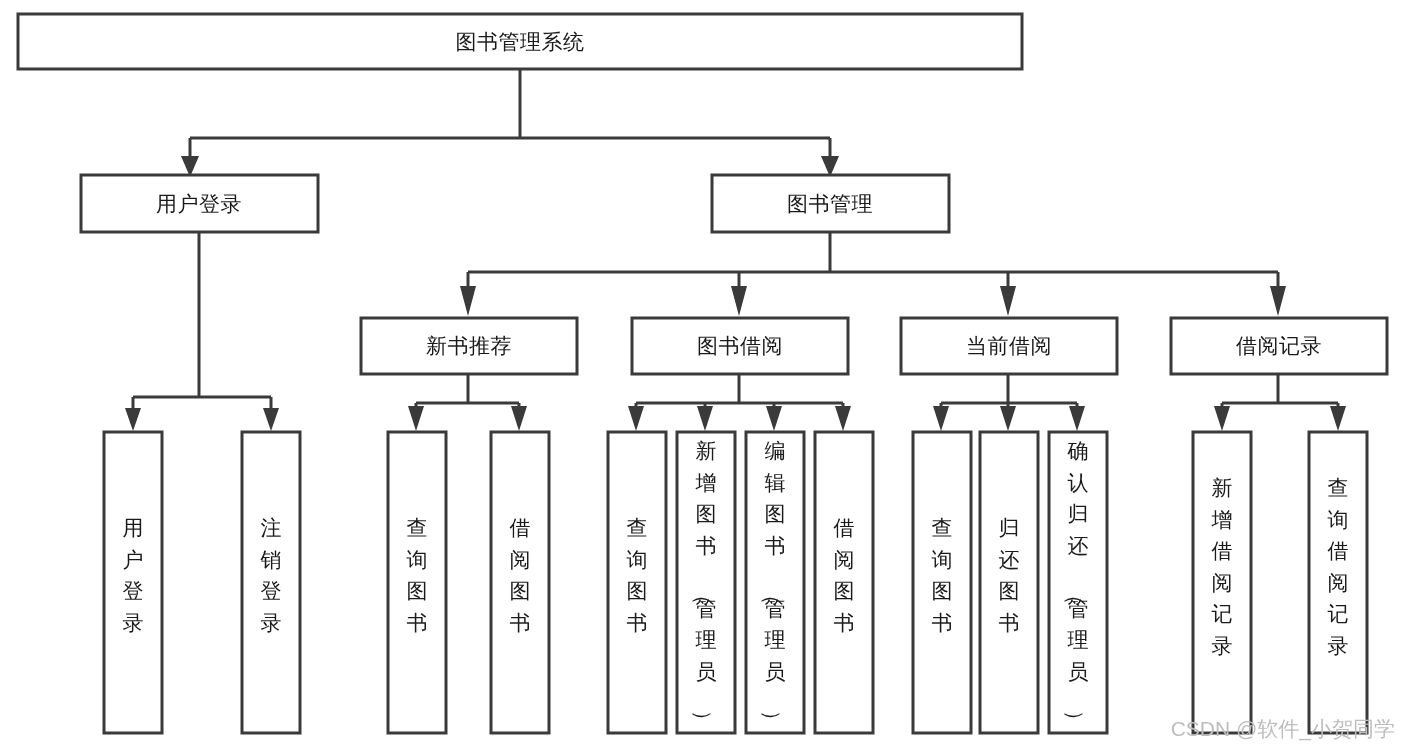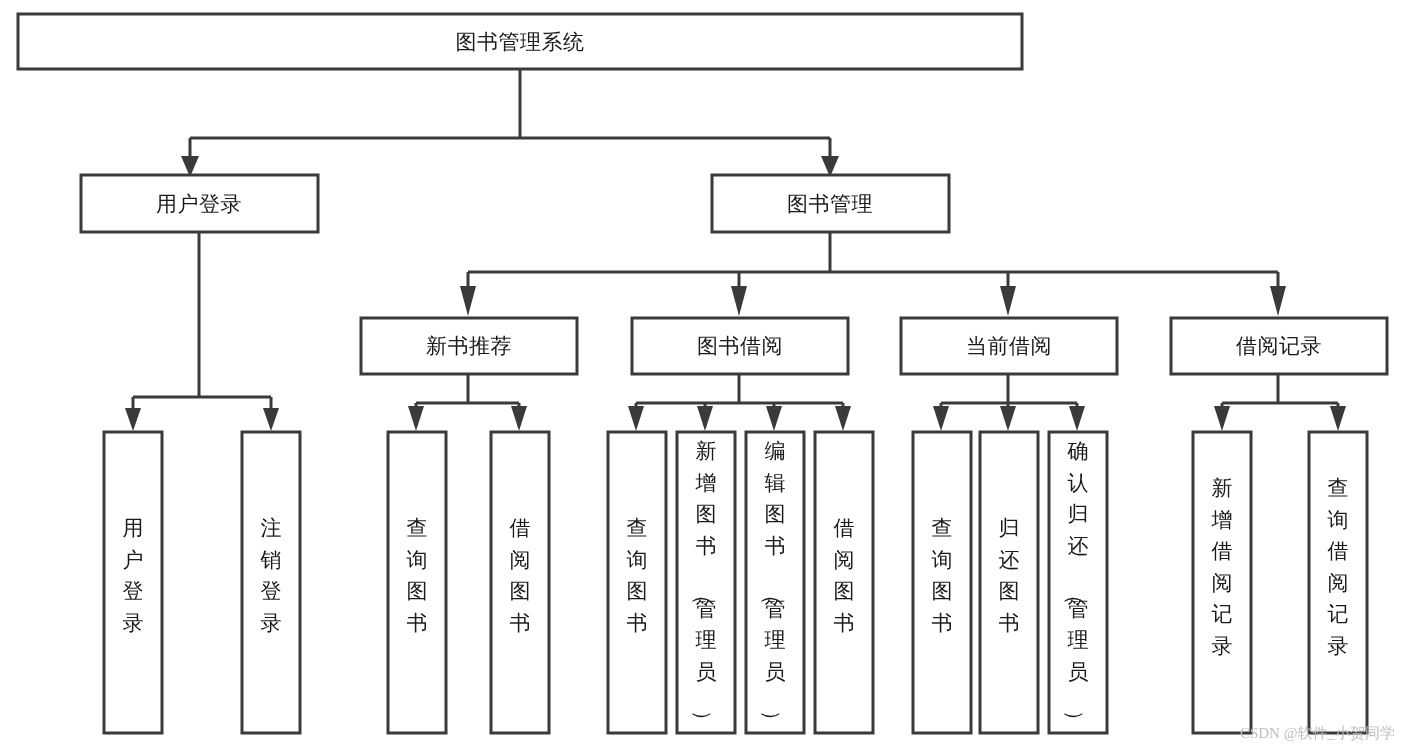--- a/index.html
+++ b/index.html
@@ -60,8 +60,8 @@
     position: absolute;
     right: 10px;
     bottom: 4px;
-    font-family: Liberation Serif, serif;
-    font-size: 15px;
+    font-family: Liberation Sans, sans-serif;
+    font-size: 21px;
     color: #bdbdbd;
     white-space: nowrap;
     user-select: none;

